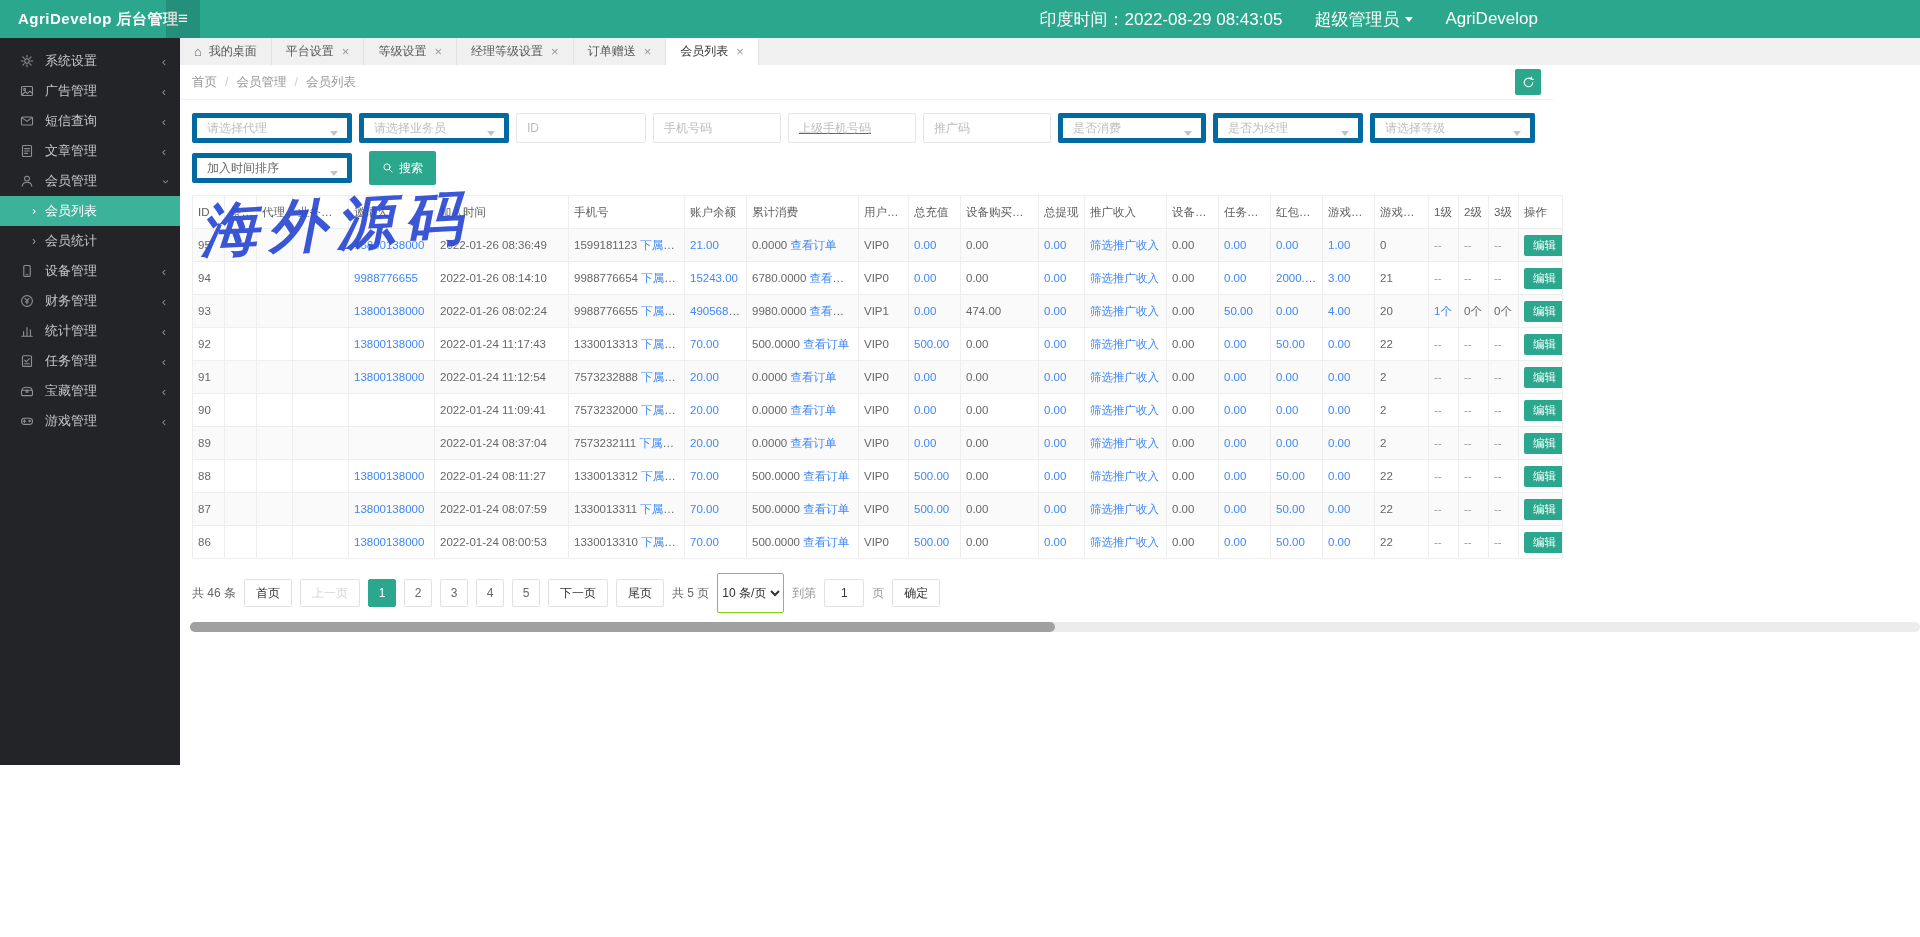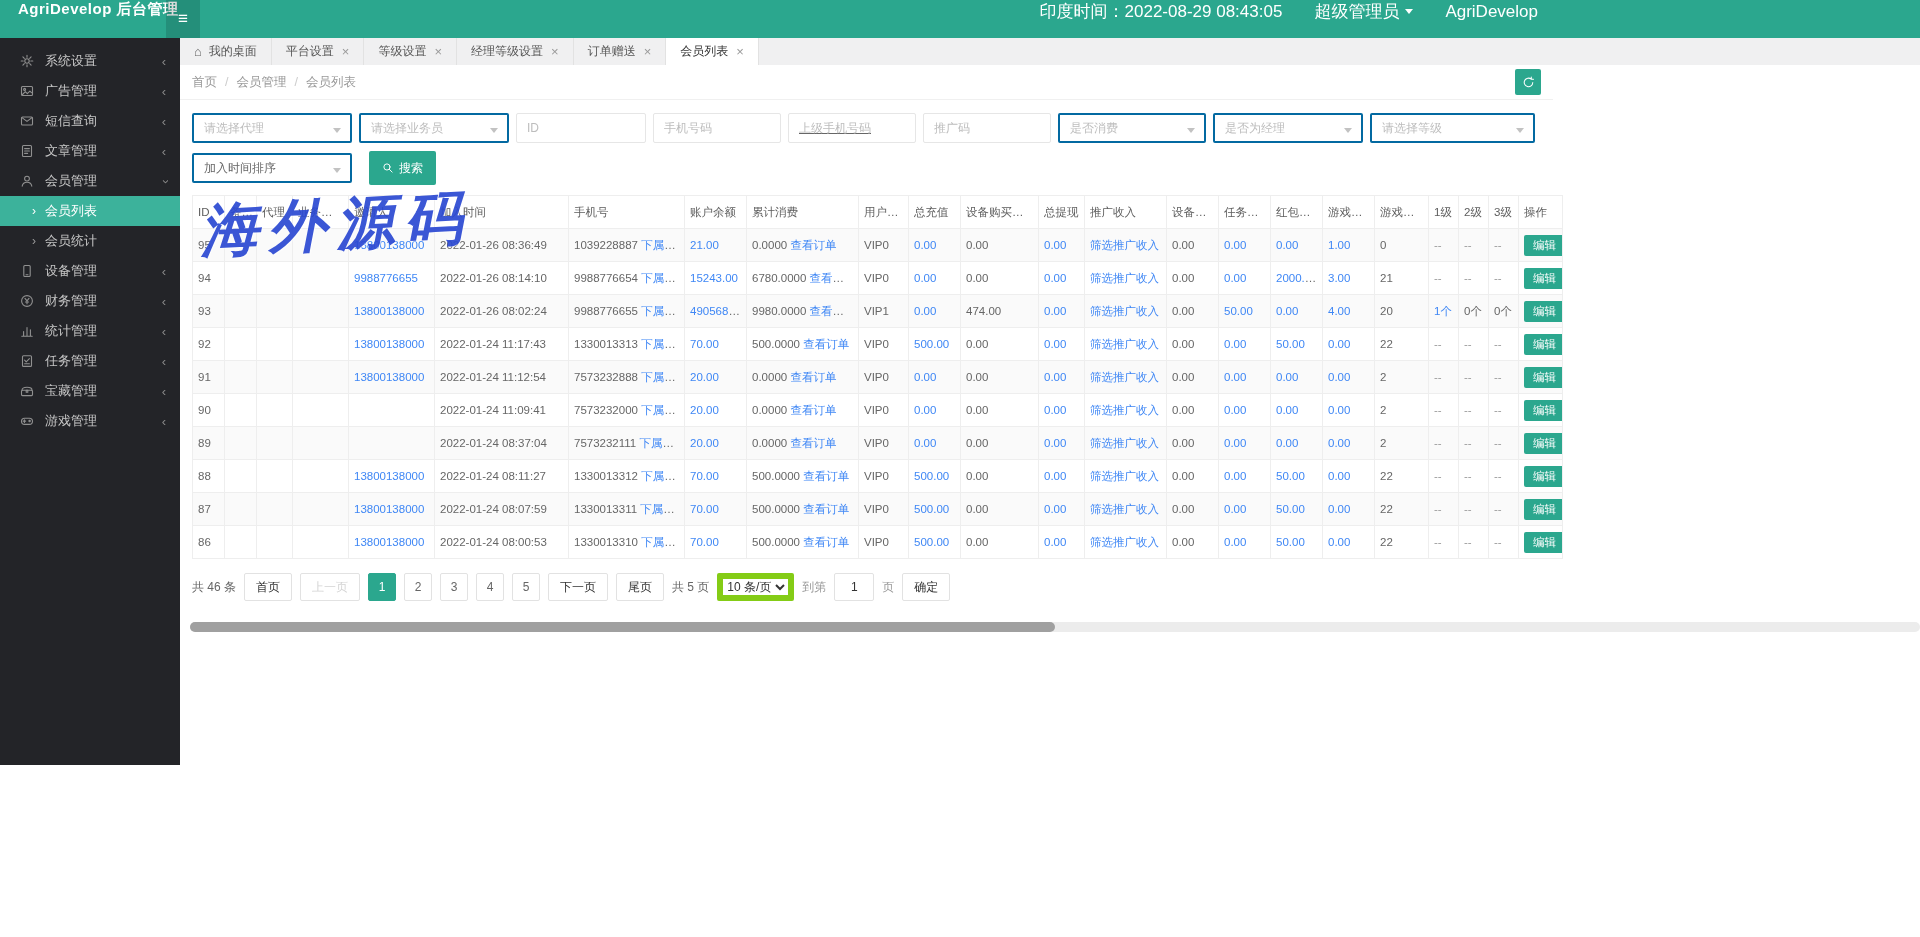--- a/index.html
+++ b/index.html
@@ -10,7 +10,7 @@
   .app{position:relative;width:1920px;height:937px;background:#fff;overflow:hidden}
 
   
-  .header{height:38px;background:var(--accent);display:flex;align-items:flex-start;color:#fff;position:relative;z-index:6}
+  .header{height:38px;background:var(--accent);display:flex;align-items:center;color:#fff;position:relative;z-index:6}
   .brand{width:162px;padding-left:18px;font-size:15px;font-weight:700;letter-spacing:.5px;white-space:nowrap}
   .burger{width:34px;height:38px;display:flex;align-items:center;justify-content:center;background:rgba(0,0,0,.14);font-size:17px;cursor:pointer;margin-left:4px}
   .header-right{margin-left:auto;margin-right:382px;display:flex;align-items:center;gap:32px;font-size:17px}

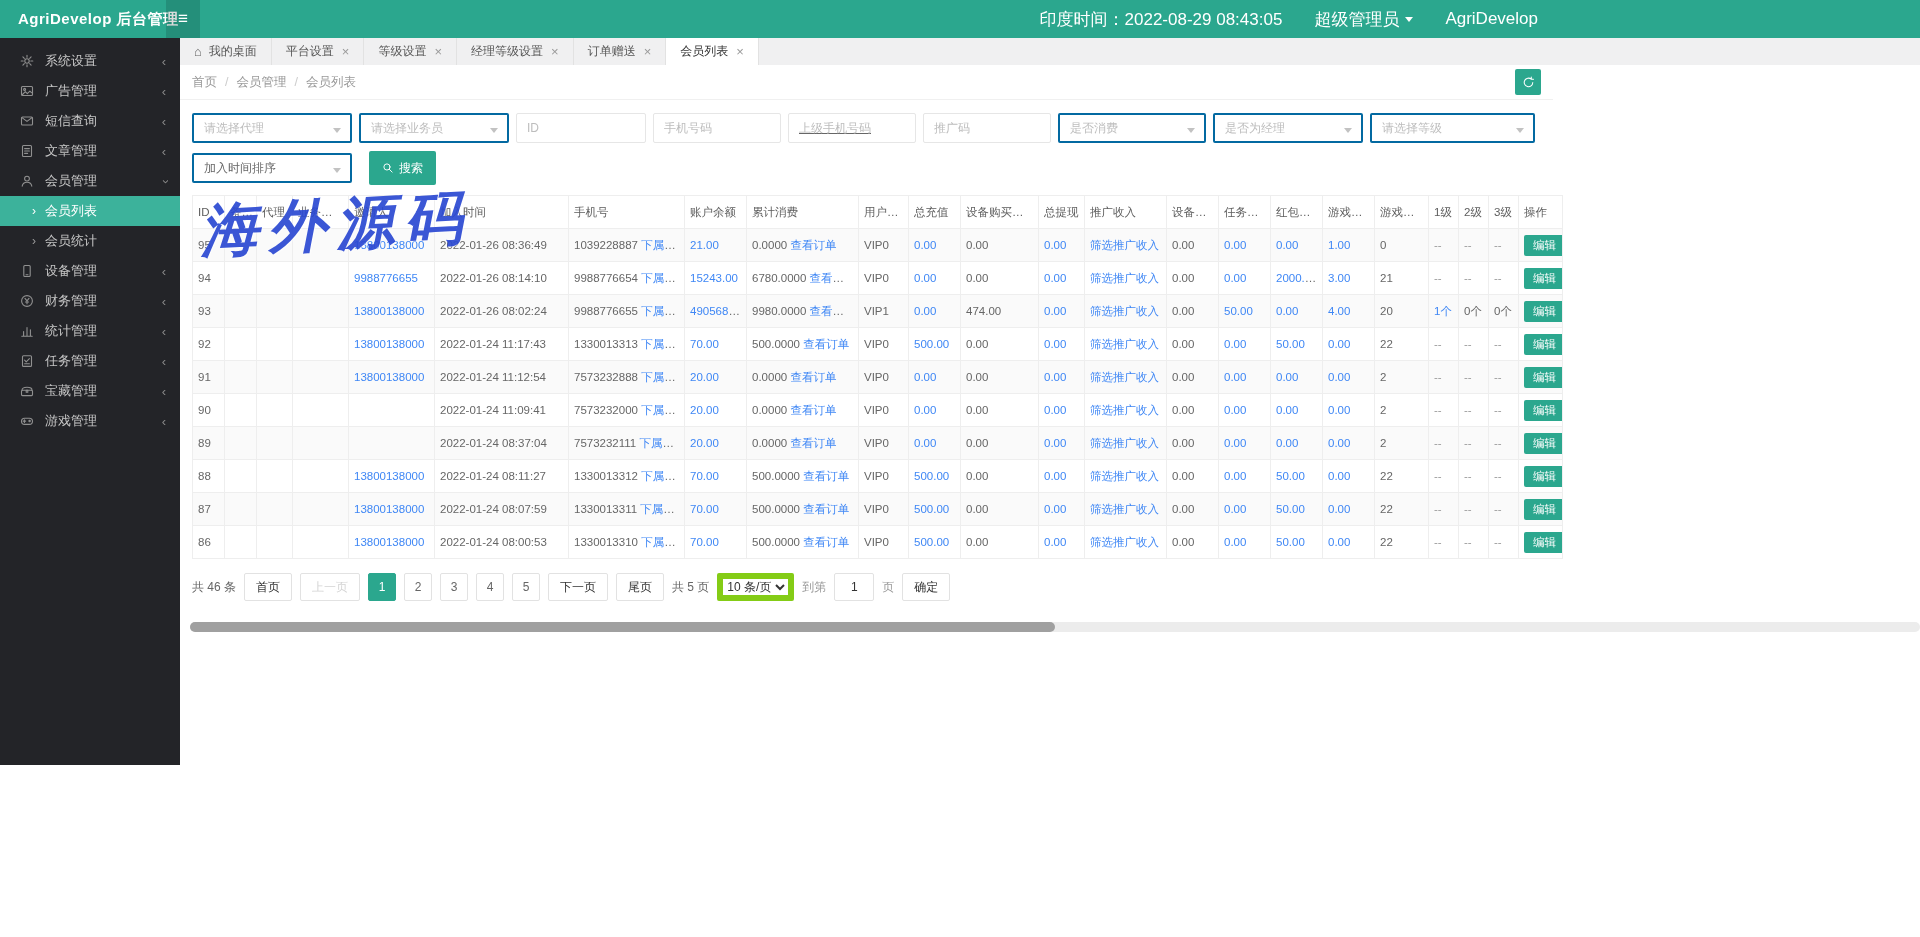--- a/index.html
+++ b/index.html
@@ -47,7 +47,7 @@
   .filters{padding:13px 12px 0}
   .frow{display:flex;gap:7px;align-items:center}
   .frow + .frow{margin-top:8px}
-  .sel{position:relative;height:30px;border:2px solid #0369a1;border-radius:2px;background:#fff;display:flex;align-items:center;padding:0 24px 0 10px;font-size:12px;color:#bdbdbd;cursor:pointer}
+  .sel{position:relative;height:30px;border:5px solid #0369a1;border-radius:2px;background:#fff;display:flex;align-items:center;padding:0 24px 0 10px;font-size:12px;color:#bdbdbd;cursor:pointer}
   .sel.dark{color:#666}
   .sel .sc{position:absolute;right:9px;top:13px;width:0;height:0;border-left:4px solid transparent;border-right:4px solid transparent;border-top:5px solid #c2c2c2}
   .inp{height:30px;border:1px solid #e6e6e6;border-radius:2px;padding:0 10px;font-size:12px;color:#666;outline:none}

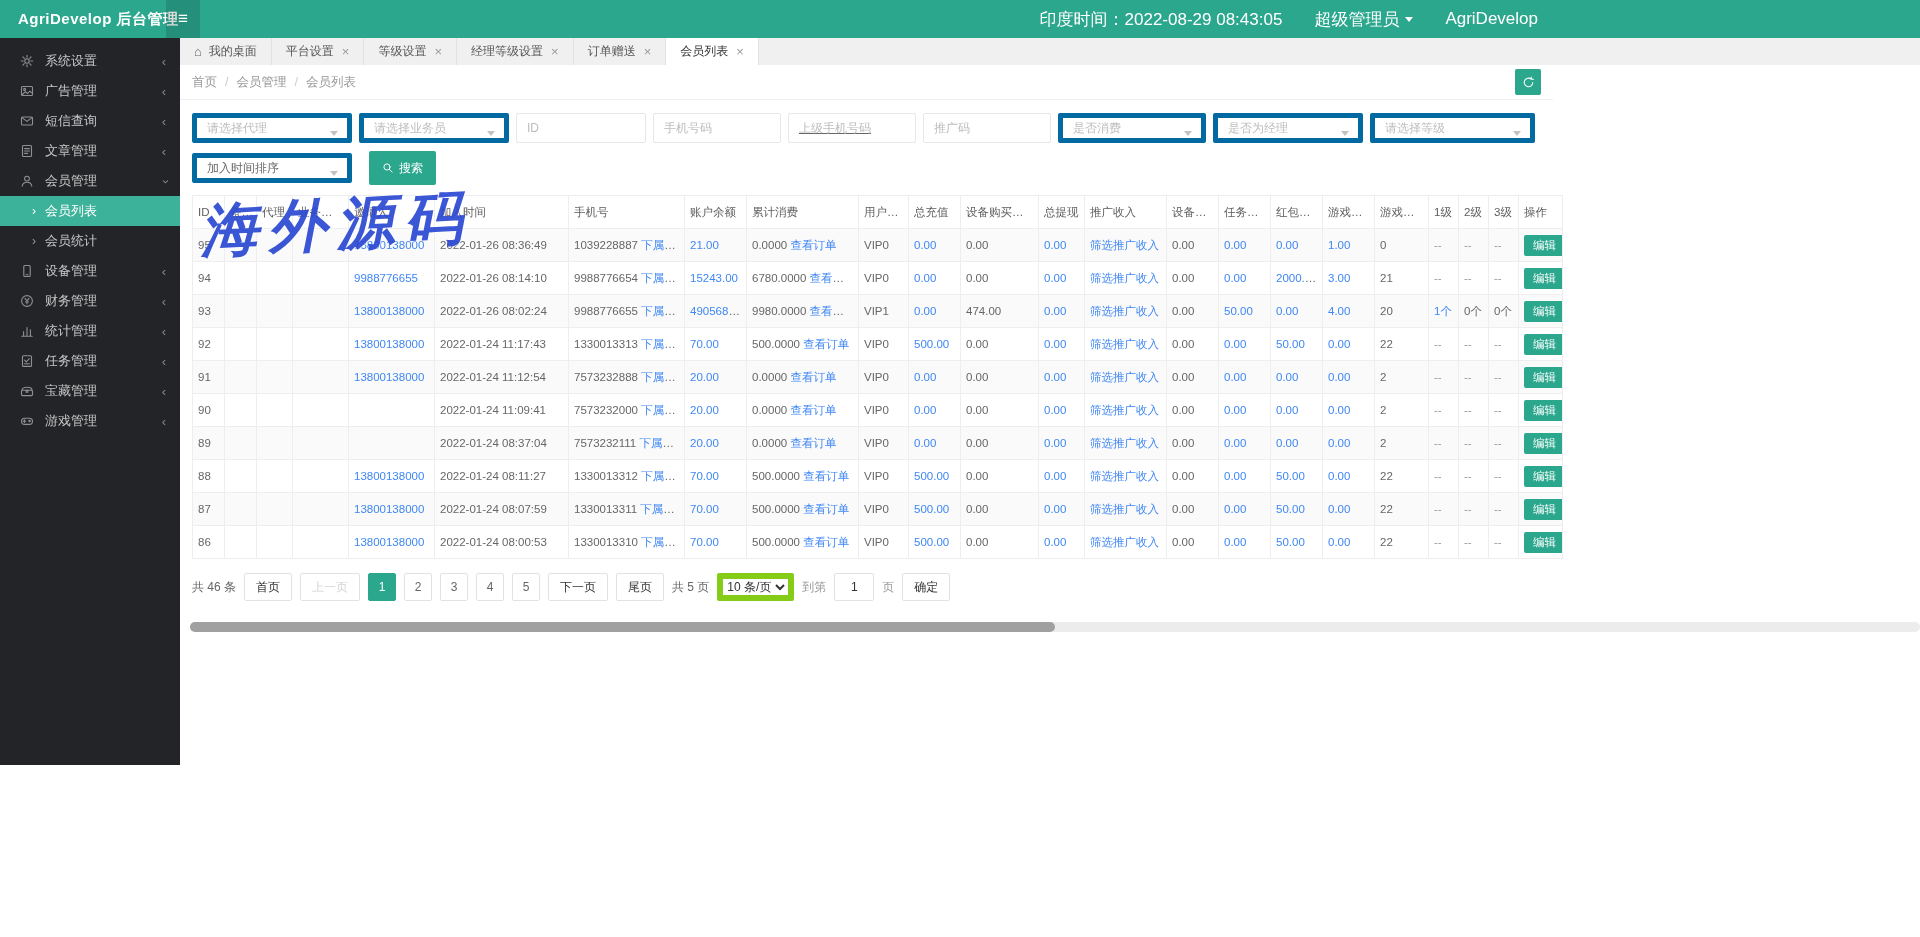--- a/index.html
+++ b/index.html
@@ -355,7 +355,7 @@
               <td></td>
               <td><a class="lnk">13800138000</a></td>
               <td>2022-01-26 08:36:49</td>
-              <td><span>1039228887</span> <a class="lnk">下属详细</a></td>
+              <td><span>1599181123</span> <a class="lnk">下属详细</a></td>
               <td><a class="lnk">21.00</a></td>
               <td><span>0.0000</span> <a class="lnk">查看订单</a></td>
               <td>VIP0</td>

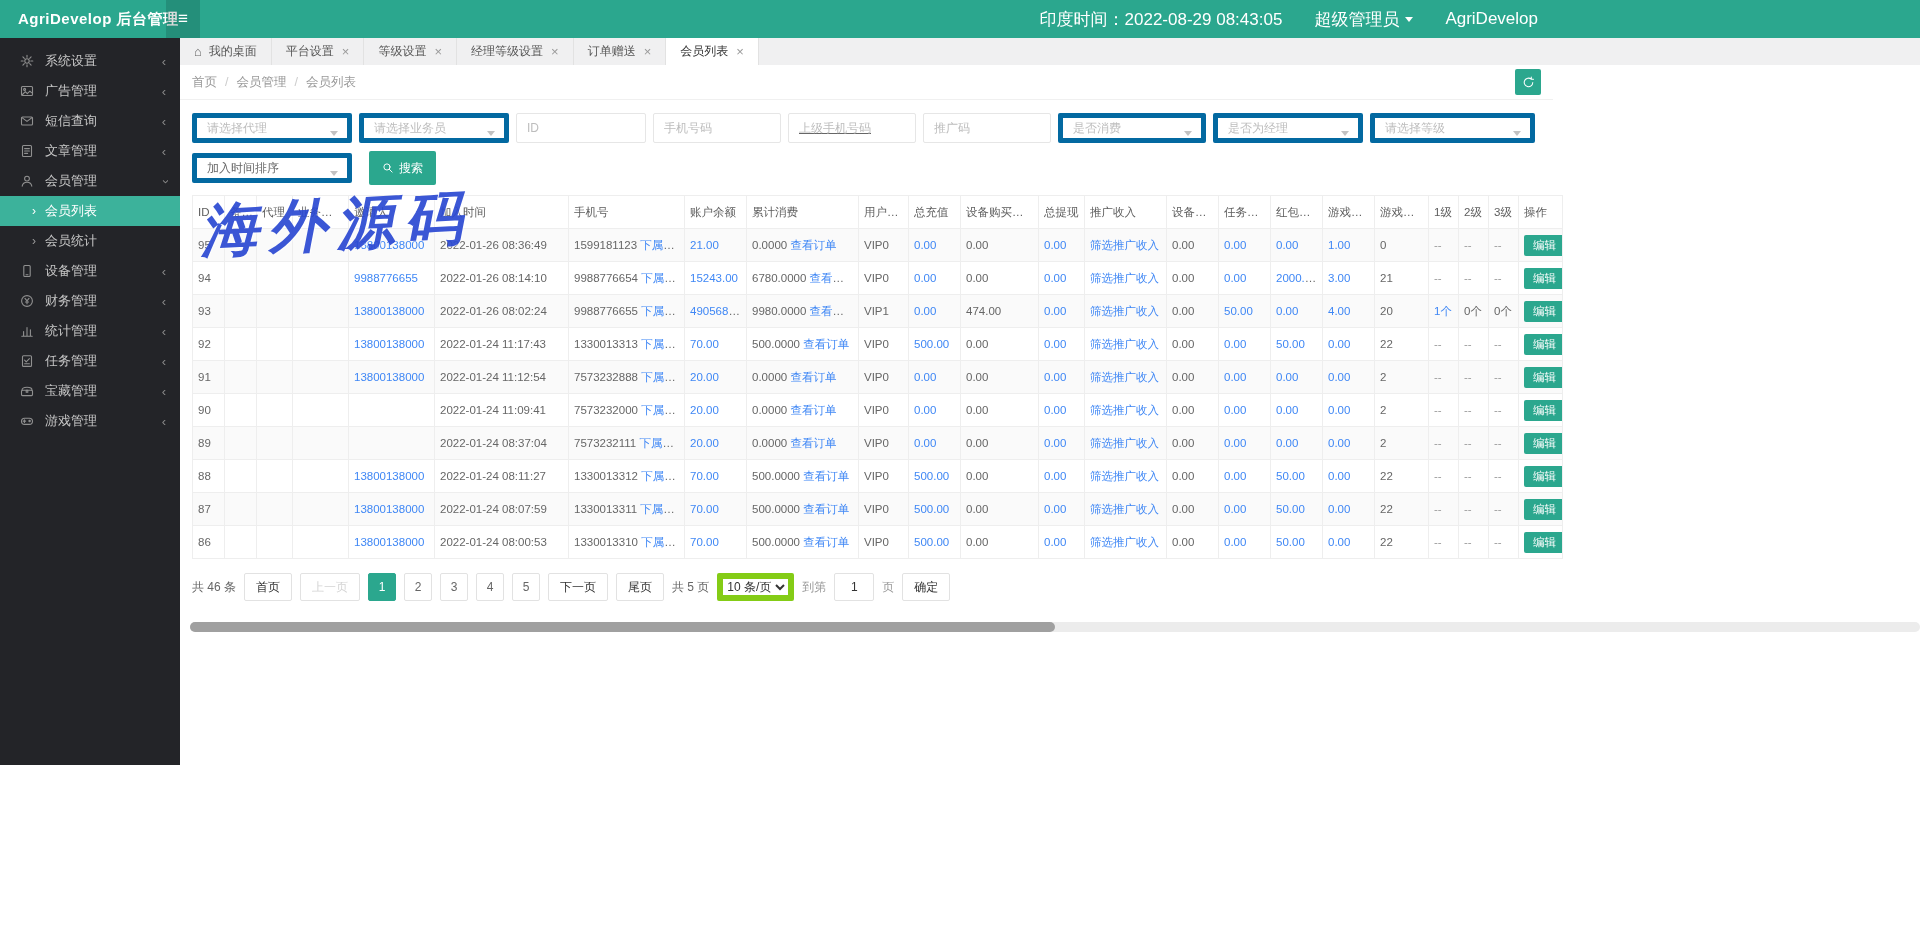--- a/index.html
+++ b/index.html
@@ -72,7 +72,7 @@
   .pnum{width:28px;height:28px;line-height:26px;text-align:center;border:1px solid #e2e2e2;background:#fff;border-radius:2px;cursor:pointer;display:inline-block}
   .pnum.active{background:var(--accent);border-color:var(--accent);color:#fff}
   #pages{display:flex;gap:8px}
-  .psize{height:28px;border:6px solid #84cc16;border-radius:2px;font-size:12px;color:#333;background:#fff;outline:none}
+  .psize{height:40px;border:1px solid #84cc16;border-radius:2px;font-size:12px;color:#333;background:#fff;outline:none}
   .goto-label{color:#999}
   .goto-input{width:40px;height:28px;border:1px solid #e2e2e2;border-radius:2px;text-align:center;font-size:12px;outline:none;color:#333}
 

